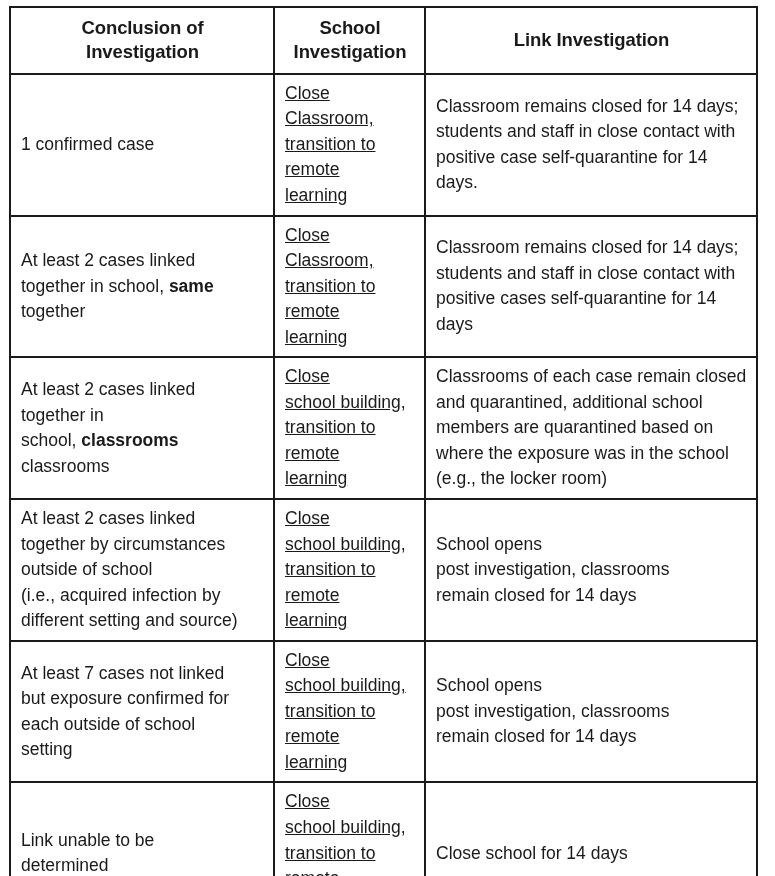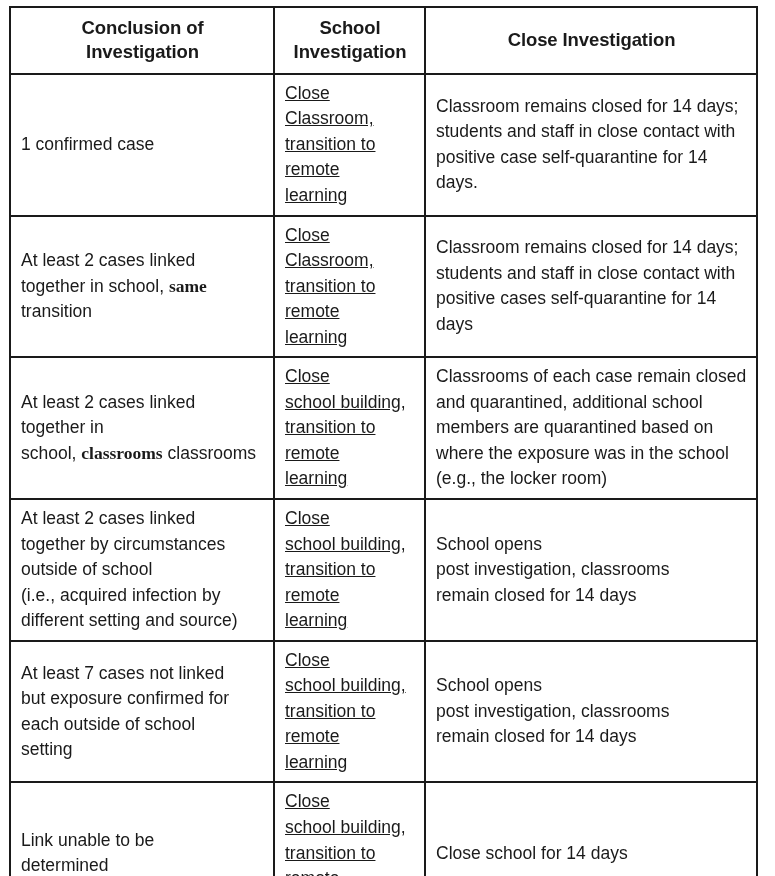--- a/index.html
+++ b/index.html
@@ -91,7 +91,7 @@
 Investigation</th>
         <th class="nowrap-lines">School
 Investigation</th>
-        <th class="nowrap-lines">Close Investigation</th>
+        <th class="nowrap-lines">Link Investigation</th>
       </tr>
     </thead>
     <tbody>

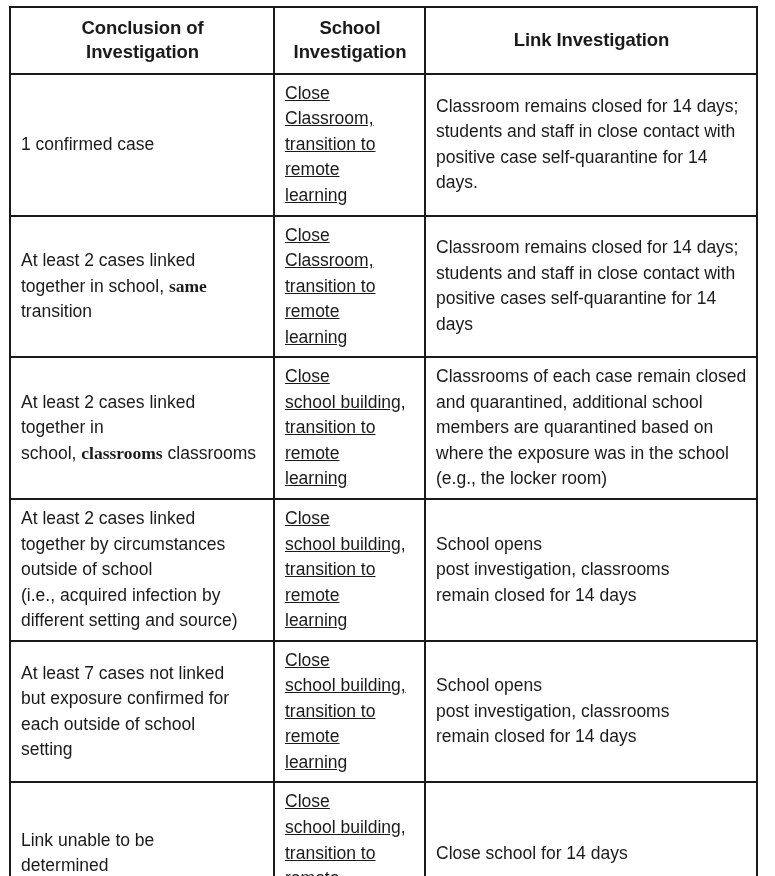--- a/index.html
+++ b/index.html
@@ -73,7 +73,7 @@
 
   .nowrap-lines { white-space: pre-line; }
 
-  b.emph { font-weight: bold; font-family: Liberation Serif, serif; }
+  b.emph { font-weight: bold; }
 </style>
 </head>
 <body>

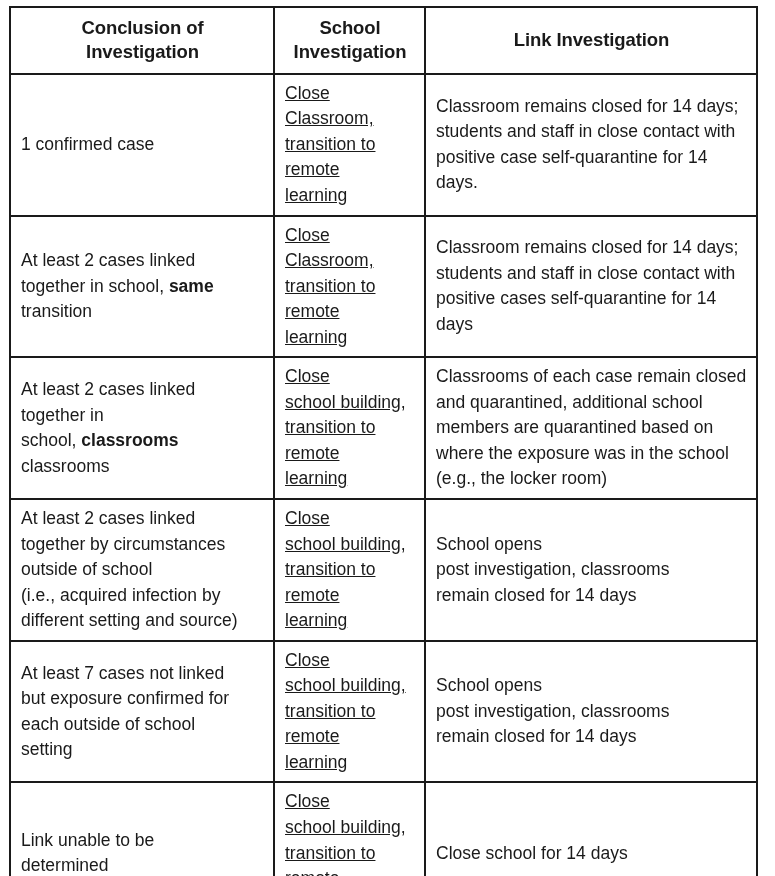--- a/index.html
+++ b/index.html
@@ -107,7 +107,7 @@
       </tr>
 
       <tr>
-        <td class="cell-conclusion"><span class="nowrap-lines">At least 2 cases linked together in school, </span><b class="emph">same</b><span class="nowrap-lines"> transition</span></td>
+        <td class="cell-conclusion"><span class="nowrap-lines">At least 2 cases linked together in school, </span><b class="emph">same</b><span class="nowrap-lines"> together</span></td>
         <td class="cell-during nowrap-lines">Close
 Classroom,
 transition to

